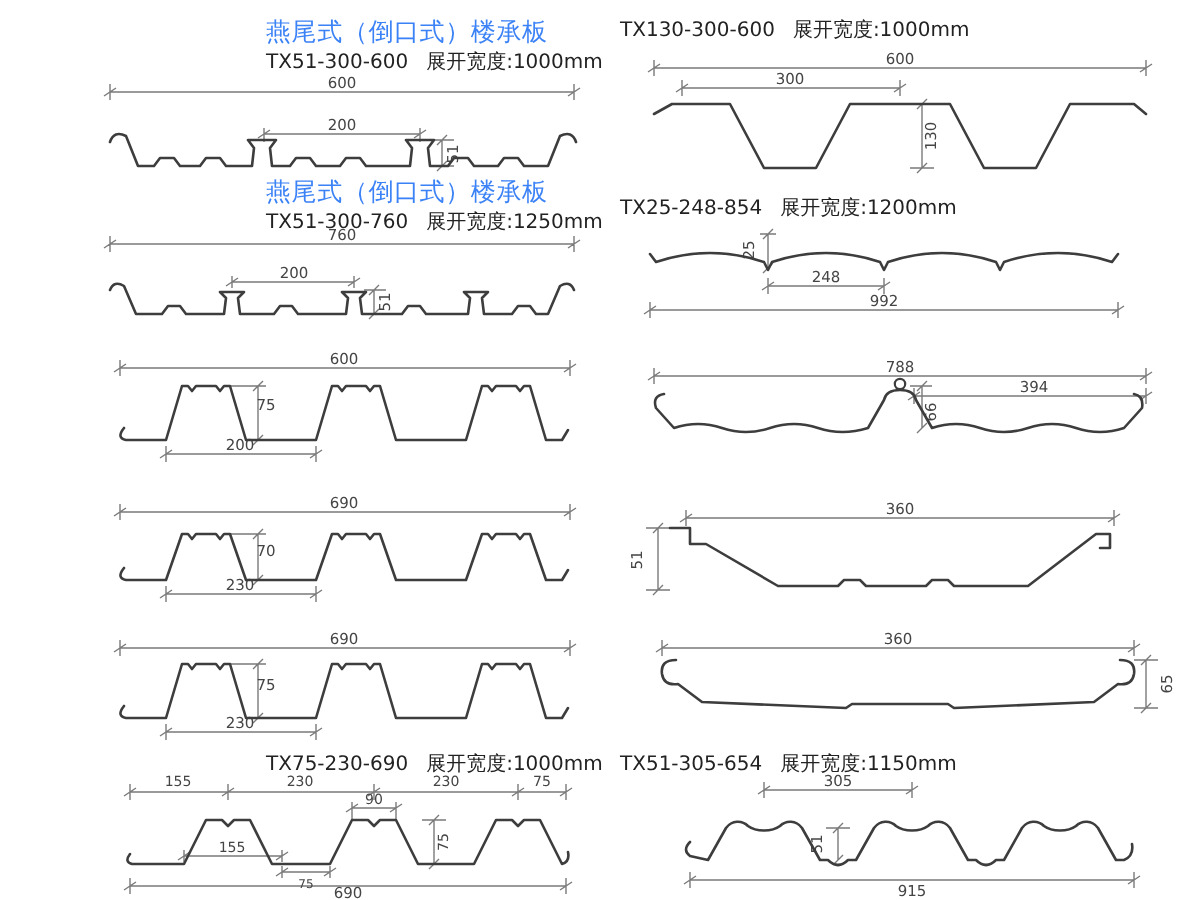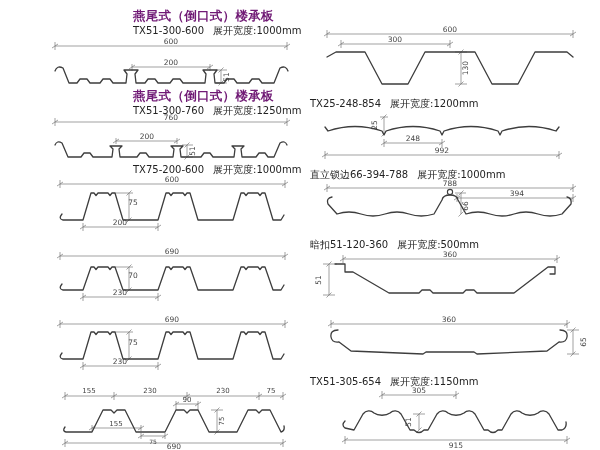--- a/index.html
+++ b/index.html
@@ -6,7 +6,7 @@
   #screen{position:relative;width:600px;height:450px;background:#ffffff;
     font-family:"DejaVu Sans",sans-serif;overflow:hidden}
   .abs{position:absolute;white-space:nowrap}
-  .hdr{font-size:12.5px;font-weight:bold;color:#701a75;letter-spacing:.3px}
+  .hdr{font-size:12.5px;font-weight:normal;color:#3b82f6;letter-spacing:.3px}
   .ttl{font-size:10px;color:#222}
   .ttl .mdl{margin-right:9px}
   svg{position:absolute;overflow:visible}

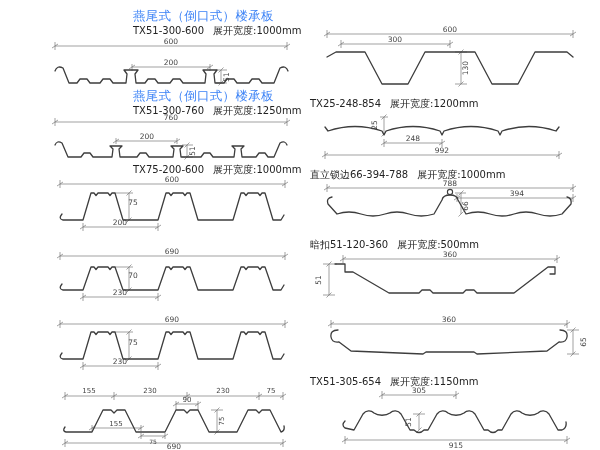--- a/index.html
+++ b/index.html
@@ -87,6 +87,9 @@
     <path class="pf" d="M30,41 q-3,4 1,5 h26 L68,24 h8 l3,3 l3,-3 h8 L101,46 h29 L141,24 h8 l3,3 l3,-3 h8 L174,46 h28 L213,24 h8 l3,3 l3,-3 h8 L246,46 q4,-1 3,-6"></path>
   </svg>
 
+  <div class="abs ttl" style="left:310px;top:8px">
+    <span class="mdl">TX130-300-600</span><span>展开宽度:1000mm</span>
+  </div>
   <svg style="left:305px;top:24px" width="290" height="66">
     <path class="dl" d="M22,10H268 M22,6V14 M268,6V14 M19,12l6,-4 M265,12l6,-4 M36,20H145 M36,16V24 M145,16V24 M33,22l6,-4 M142,22l6,-4 M150,28H162 M156,28V60 M150,60H162 M153.5,30.5l5,-5 M153.5,62.5l5,-5"></path>
     <text class="dm" x="145" y="8">600</text>

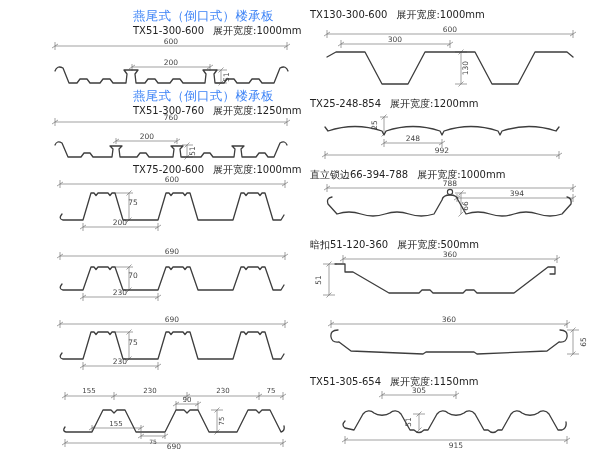--- a/index.html
+++ b/index.html
@@ -46,9 +46,6 @@
     <path class="pf" d="M20,31 q2,-5 7,-2 l6,14 h13 l3,-4 h6 l3,4 h19 l1,-8 l-3,-3 h12 l-3,3 l1,8 h17 l3,-4 h6 l3,4 h24 l1,-8 l-3,-3 h12 l-3,3 l1,8 h20 l3,-4 h6 l3,4 h21 l1,-8 l-3,-3 h12 l-3,3 l1,8 h14 l3,-4 h6 l3,4 h6 l6,-14 q5,-3 7,2"></path>
   </svg>
 
-  <div class="abs ttl" style="left:133px;top:163px">
-    <span class="mdl">TX75-200-600</span><span>展开宽度:1000mm</span>
-  </div>
   <svg style="left:35px;top:176px" width="265" height="58">
     <path class="dl" d="M25,8H250 M25,4V12 M250,4V12 M22,10l6,-4 M247,10l6,-4 M80,17H98 M94,17V44 M91.5,19.5l5,-5 M91.5,46.5l5,-5 M48,51H123 M48,47V55 M123,47V55 M45,53l6,-4 M120,53l6,-4"></path>
     <text class="dm" x="137" y="6">600</text>

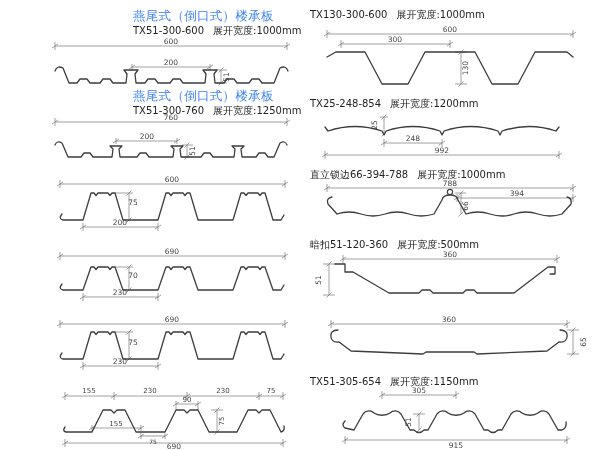--- a/index.html
+++ b/index.html
@@ -106,9 +106,6 @@
     <path class="pf" d="M20,17 l3,4 Q50,12 77,21 l2,4 l2,-4 Q108,12 135,21 l2,4 l2,-4 Q166,12 193,21 l2,4 l2,-4 Q224,12 251,21 l3,-4"></path>
   </svg>
 
-  <div class="abs ttl" style="left:310px;top:168px">
-    <span class="mdl">直立锁边66-394-788</span><span>展开宽度:1000mm</span>
-  </div>
   <svg style="left:305px;top:180px" width="290" height="50">
     <path class="dl" d="M22,8H268 M22,4V12 M268,4V12 M19,10l6,-4 M265,10l6,-4 M152,18H268 M152,14V22 M268,14V22 M149,20l6,-4 M265,20l6,-4 M150,13H161 M156,13V34 M153.5,15.5l5,-5 M153.5,36.5l5,-5"></path>
     <text class="dm" x="145" y="6">788</text>

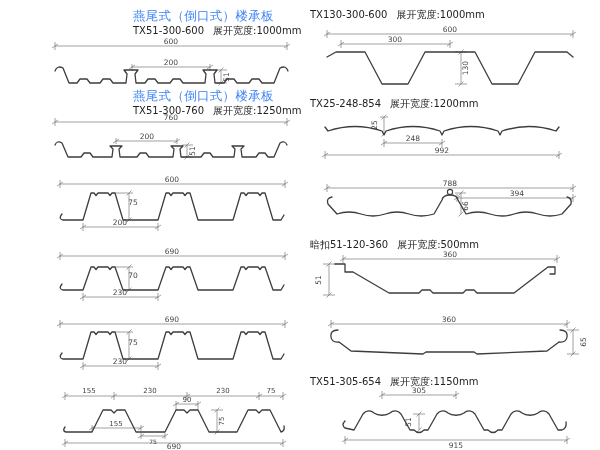--- a/index.html
+++ b/index.html
@@ -115,9 +115,6 @@
     <circle class="pf" cx="145" cy="12" r="2.6"></circle>
   </svg>
 
-  <div class="abs ttl" style="left:310px;top:238px">
-    <span class="mdl">暗扣51-120-360</span><span>展开宽度:500mm</span>
-  </div>
   <svg style="left:305px;top:250px" width="290" height="52">
     <path class="dl" d="M38,9H252 M38,5V13 M252,5V13 M35,11l6,-4 M249,11l6,-4 M18,14H32 M24,14V45 M18,45H30 M21.5,16.5l5,-5 M21.5,47.5l5,-5"></path>
     <text class="dm" x="145" y="7">360</text>

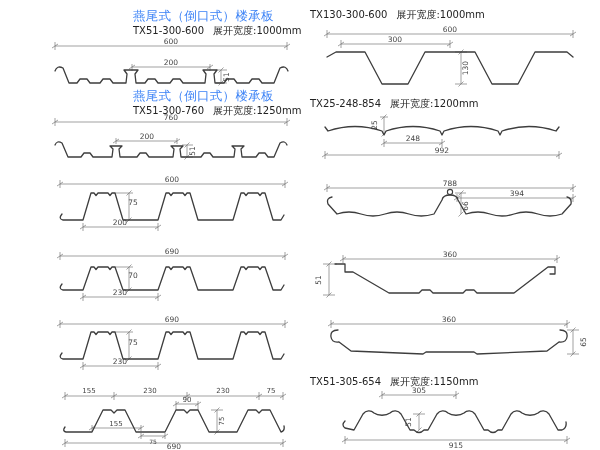--- a/index.html
+++ b/index.html
@@ -70,6 +70,9 @@
     <path class="pf" d="M27,37 q-4,5 1,6 h20 L56,16 h3 l2,2.5 l2,-2.5 h10 l2,2.5 l2,-2.5 h3 L88,43 h35 L131,16 h3 l2,2.5 l2,-2.5 h10 l2,2.5 l2,-2.5 h3 L163,43 h35 L206,16 h3 l2,2.5 l2,-2.5 h10 l2,2.5 l2,-2.5 h3 L238,43 h8 l3,-5"></path>
   </svg>
 
+  <div class="abs ttl" style="left:133px;top:375px">
+    <span class="mdl">TX75-230-690</span><span>展开宽度:1000mm</span>
+  </div>
   <svg style="left:35px;top:386px" width="265" height="64">
     <path class="dl" d="M30,10H248 M30,6V14 M79,6V14 M152,6V14 M224,6V14 M248,6V14 M27,12l6,-4 M76,12l6,-4 M149,12l6,-4 M221,12l6,-4 M245,12l6,-4 M141,18H163 M141,15V24 M163,15V24 M138,20l6,-4 M160,20l6,-4 M57,42H106 M57,39V45 M106,39V45 M54,44l6,-4 M103,44l6,-4 M106,50H130 M106,47V53 M130,47V53 M103,52l6,-4 M127,52l6,-4 M176,24H188 M182,24V46 M179.5,26.5l5,-5 M179.5,48.5l5,-5 M30,57H248 M30,53V61 M248,53V61 M27,59l6,-4 M245,59l6,-4"></path>
     <text class="dm dm7" x="54" y="7">155</text>

